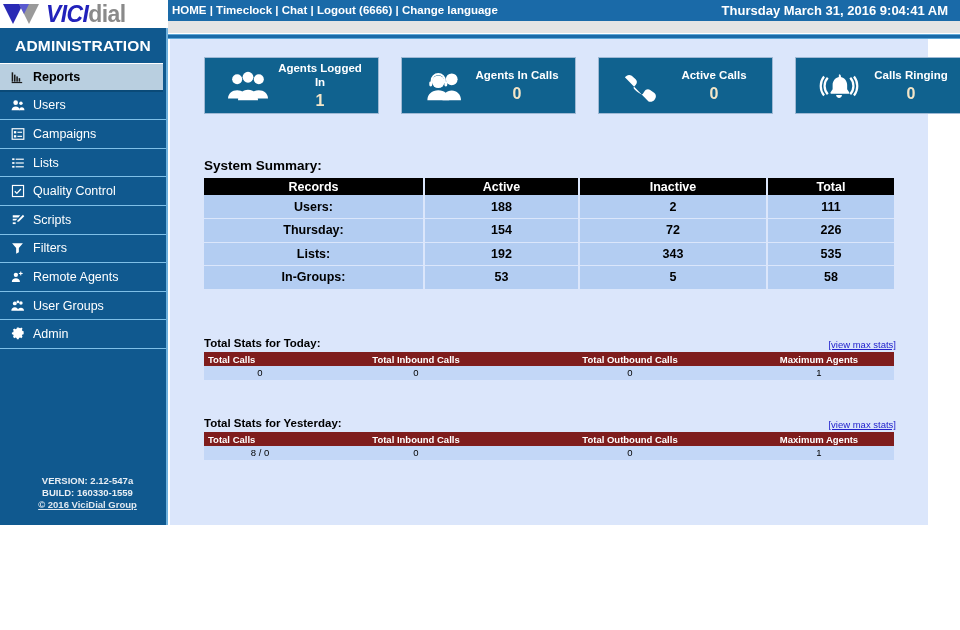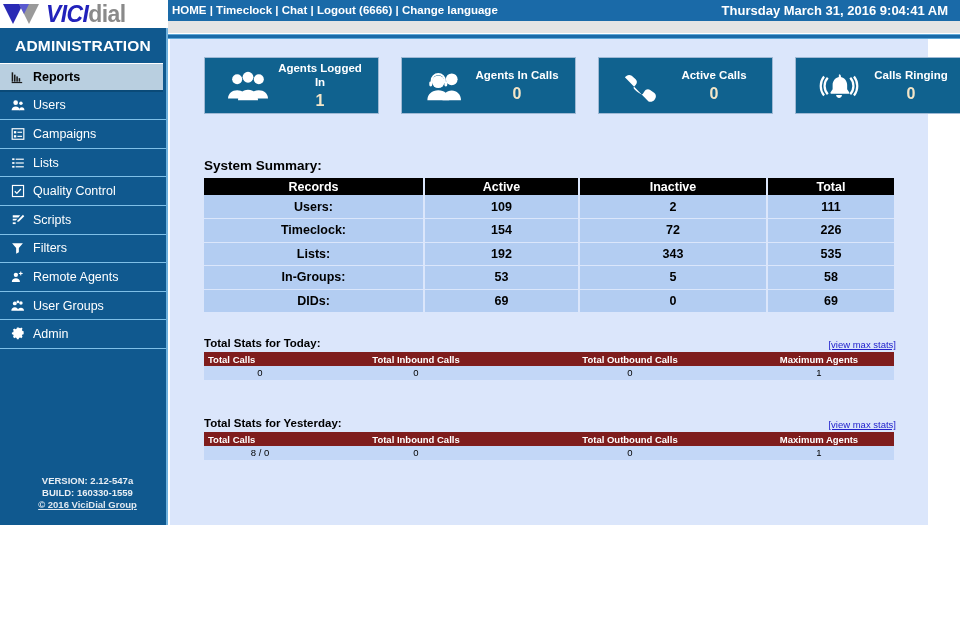--- a/index.html
+++ b/index.html
@@ -424,7 +424,7 @@
       <tbody id="summary-body">
           <tr>
             <td class="rowlabel">Users:</td>
-            <td>109</td>
+            <td>188</td>
             <td>2</td>
             <td>111</td>
           </tr>

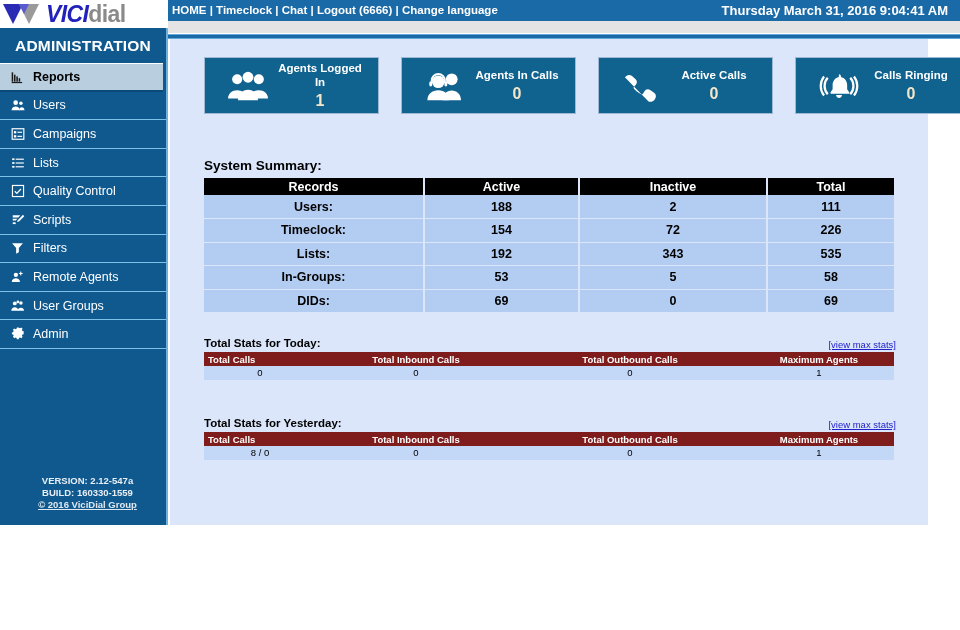--- a/index.html
+++ b/index.html
@@ -429,7 +429,7 @@
             <td>111</td>
           </tr>
           <tr>
-            <td class="rowlabel">Timeclock:</td>
+            <td class="rowlabel">Thursday:</td>
             <td>154</td>
             <td>72</td>
             <td>226</td>

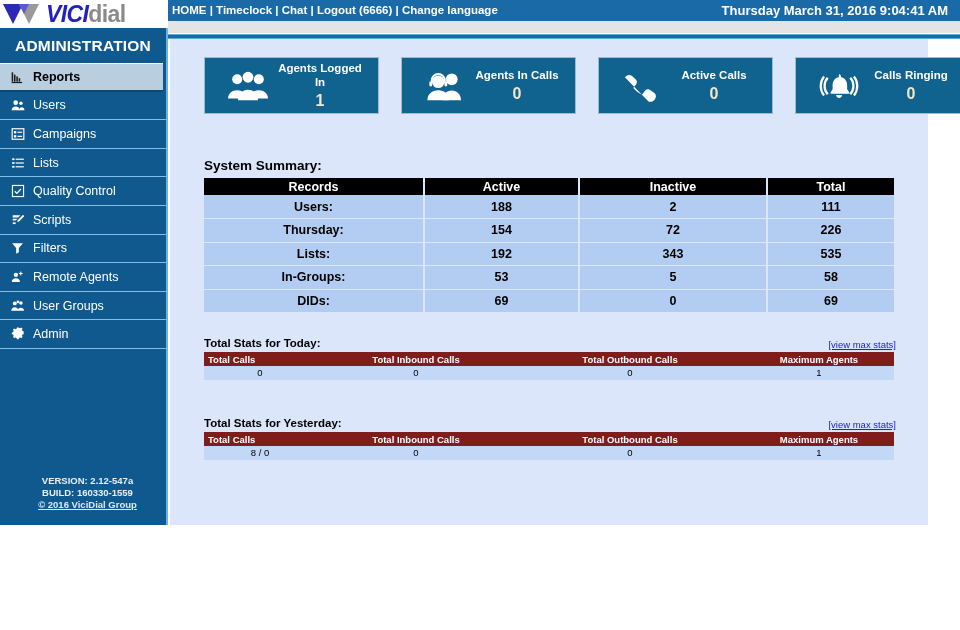--- a/index.html
+++ b/index.html
@@ -446,12 +446,6 @@
             <td>5</td>
             <td>58</td>
           </tr>
-          <tr>
-            <td class="rowlabel">DIDs:</td>
-            <td>69</td>
-            <td>0</td>
-            <td>69</td>
-          </tr>
         </tbody>
     </table>
 

